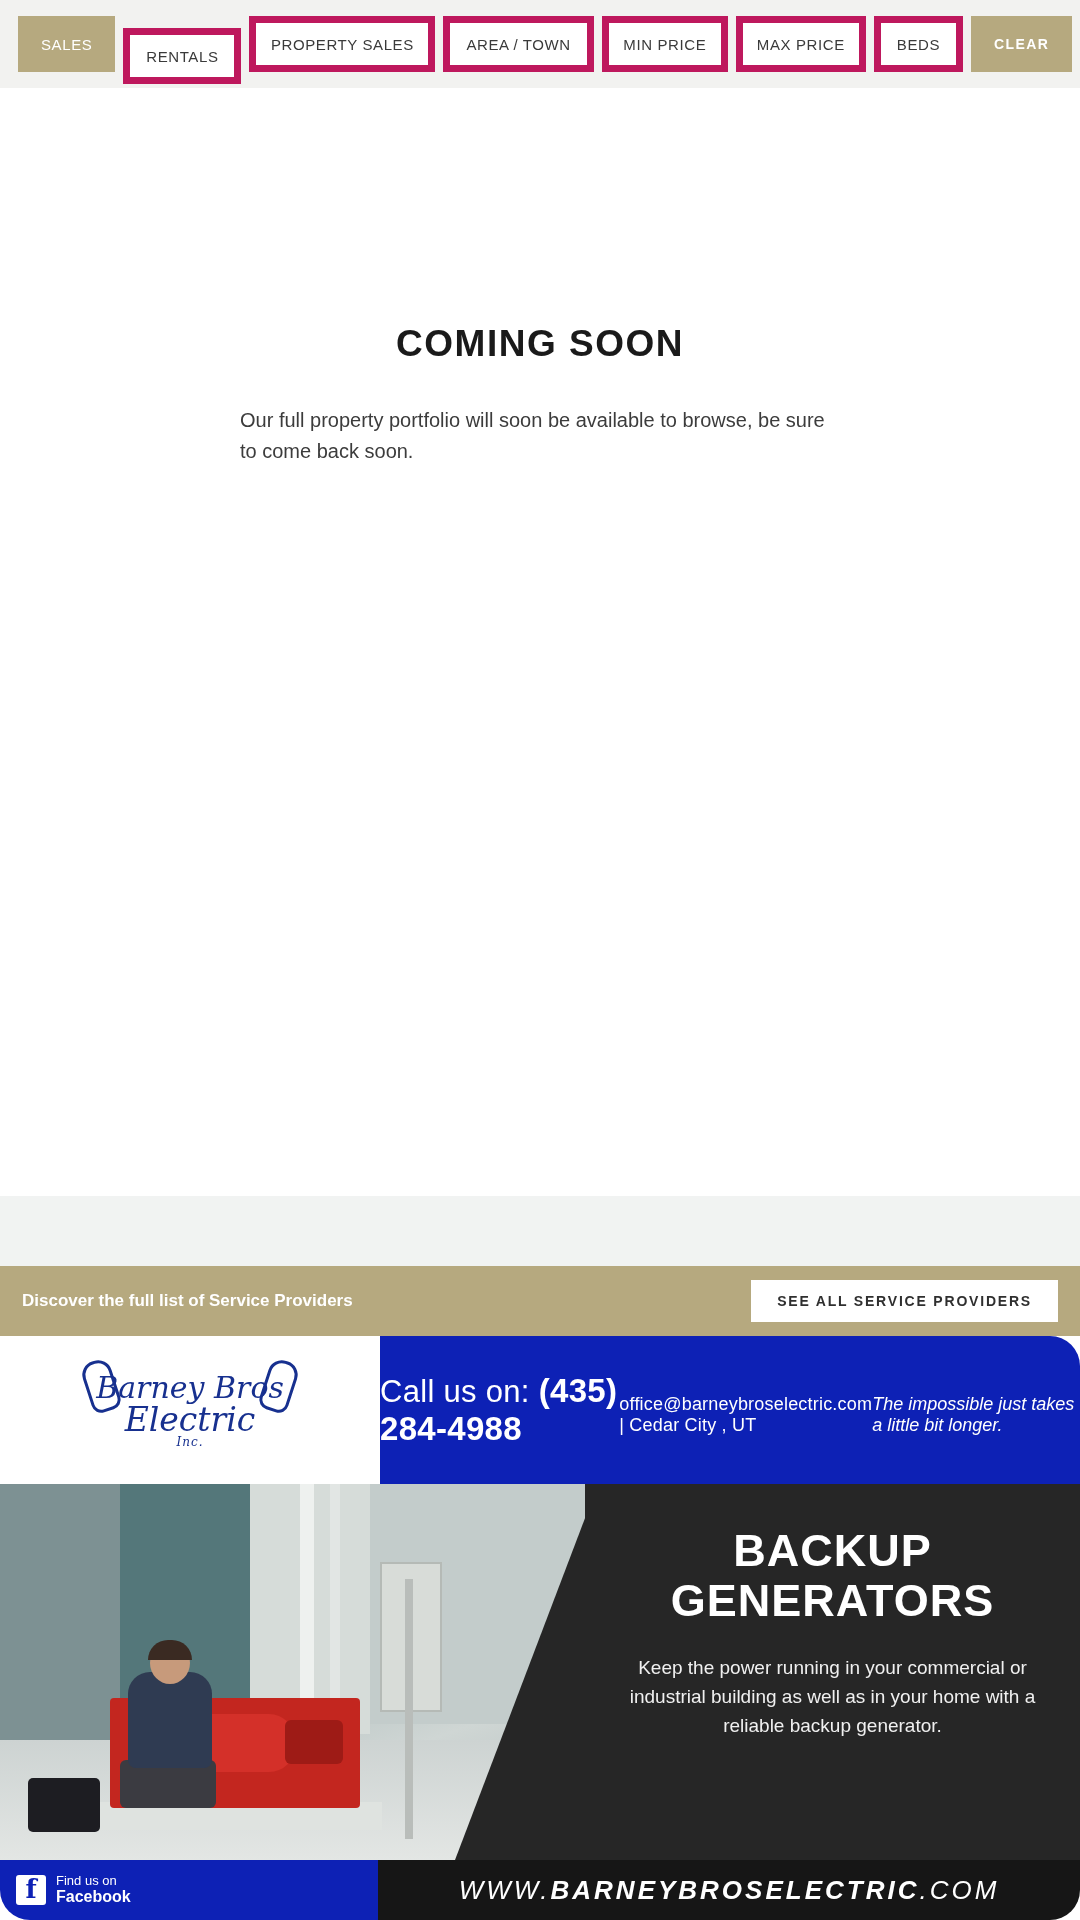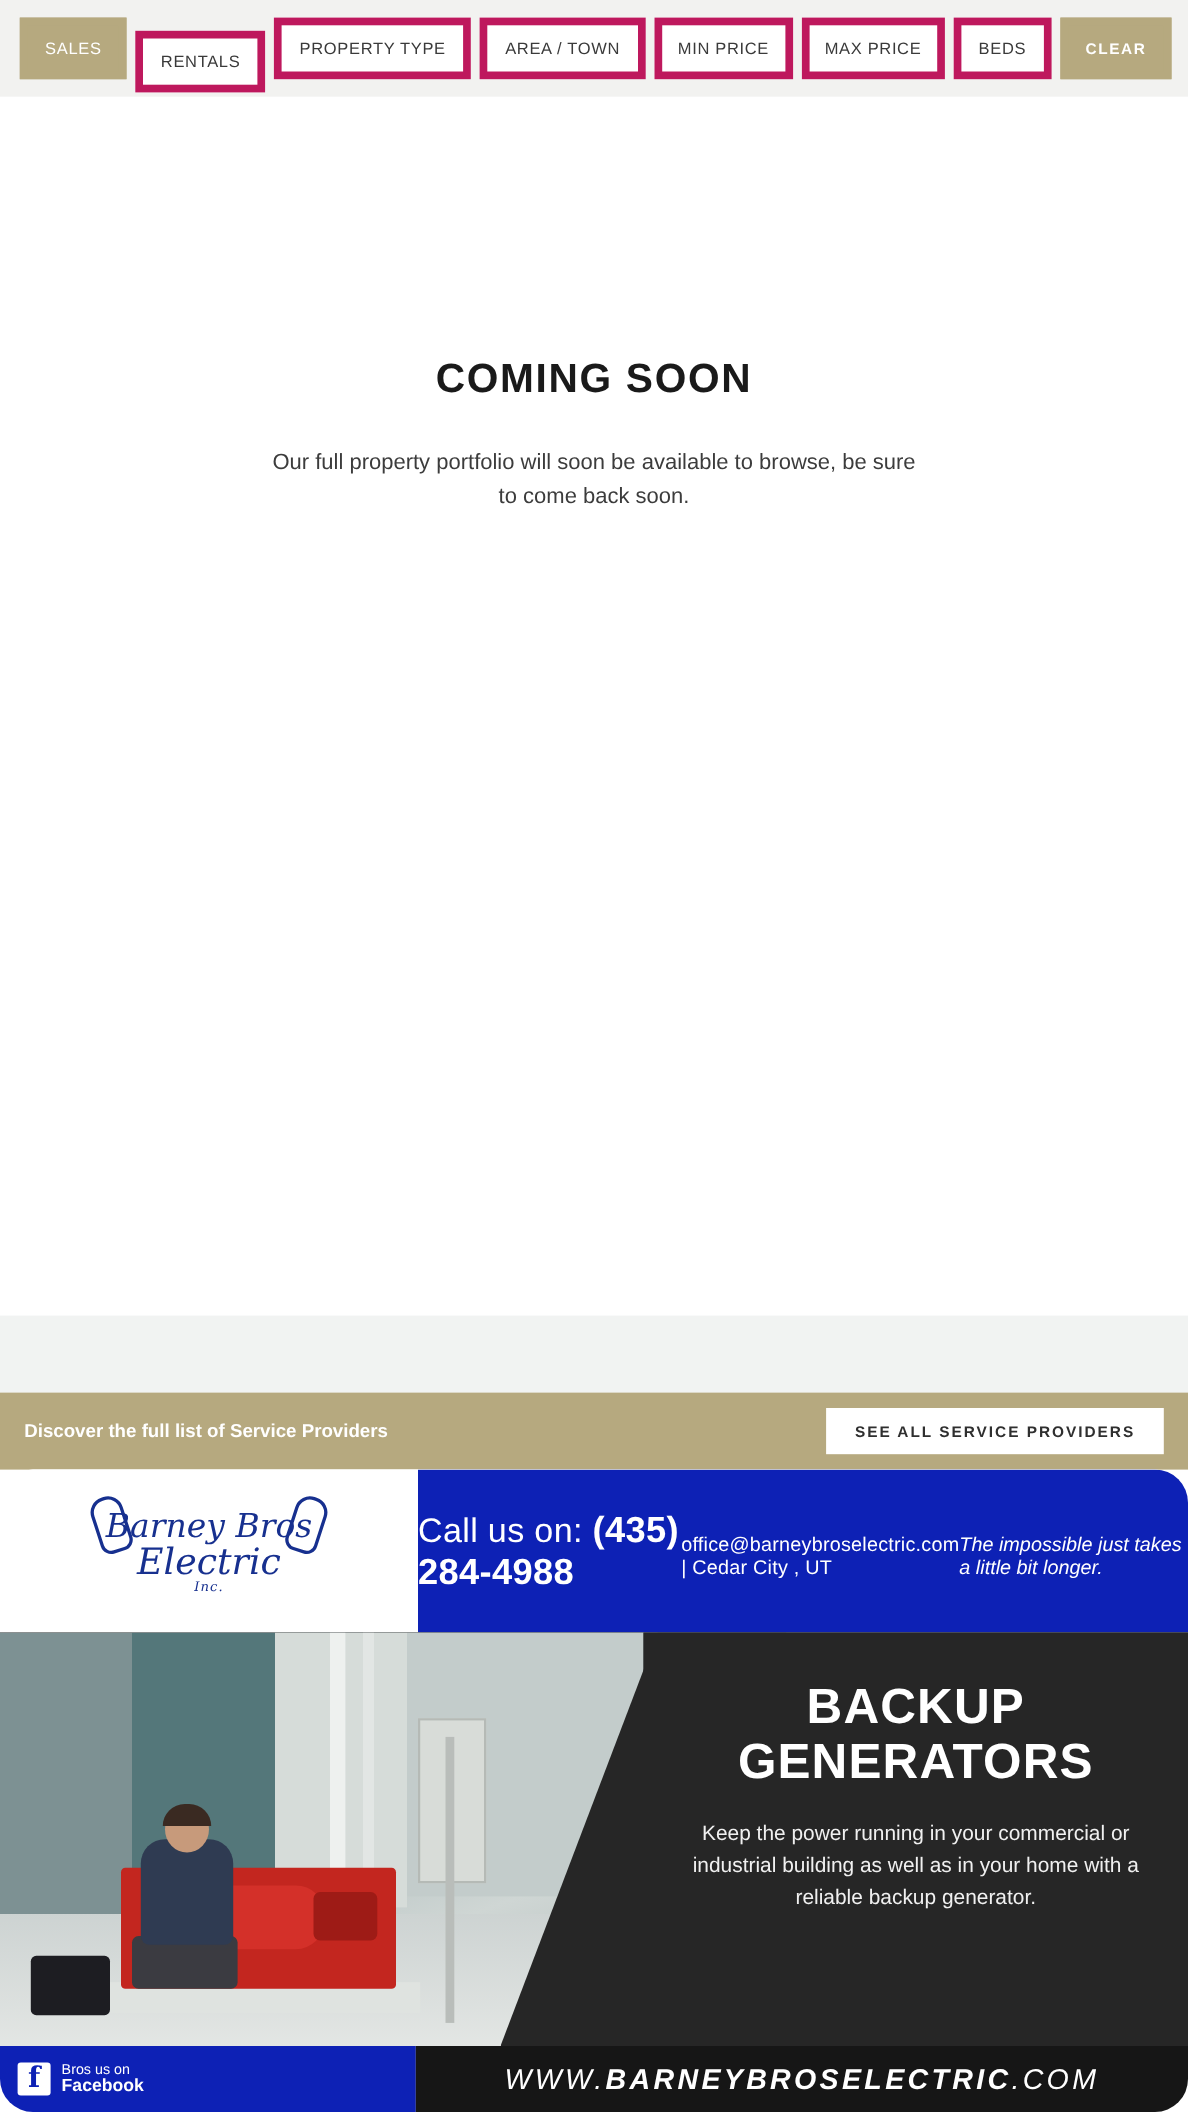--- a/index.html
+++ b/index.html
@@ -335,7 +335,7 @@
   <div class="filter-bar">
     <div class="filter-btn w-sales">SALES</div>
     <div class="filter-btn w-rentals">RENTALS</div>
-    <div class="filter-btn w-ptype">PROPERTY TYPE</div>
+    <div class="filter-btn w-ptype">PROPERTY SALES</div>
     <div class="filter-btn w-area">AREA / TOWN</div>
     <div class="filter-btn w-min">MIN PRICE</div>
     <div class="filter-btn w-max">MAX PRICE</div>

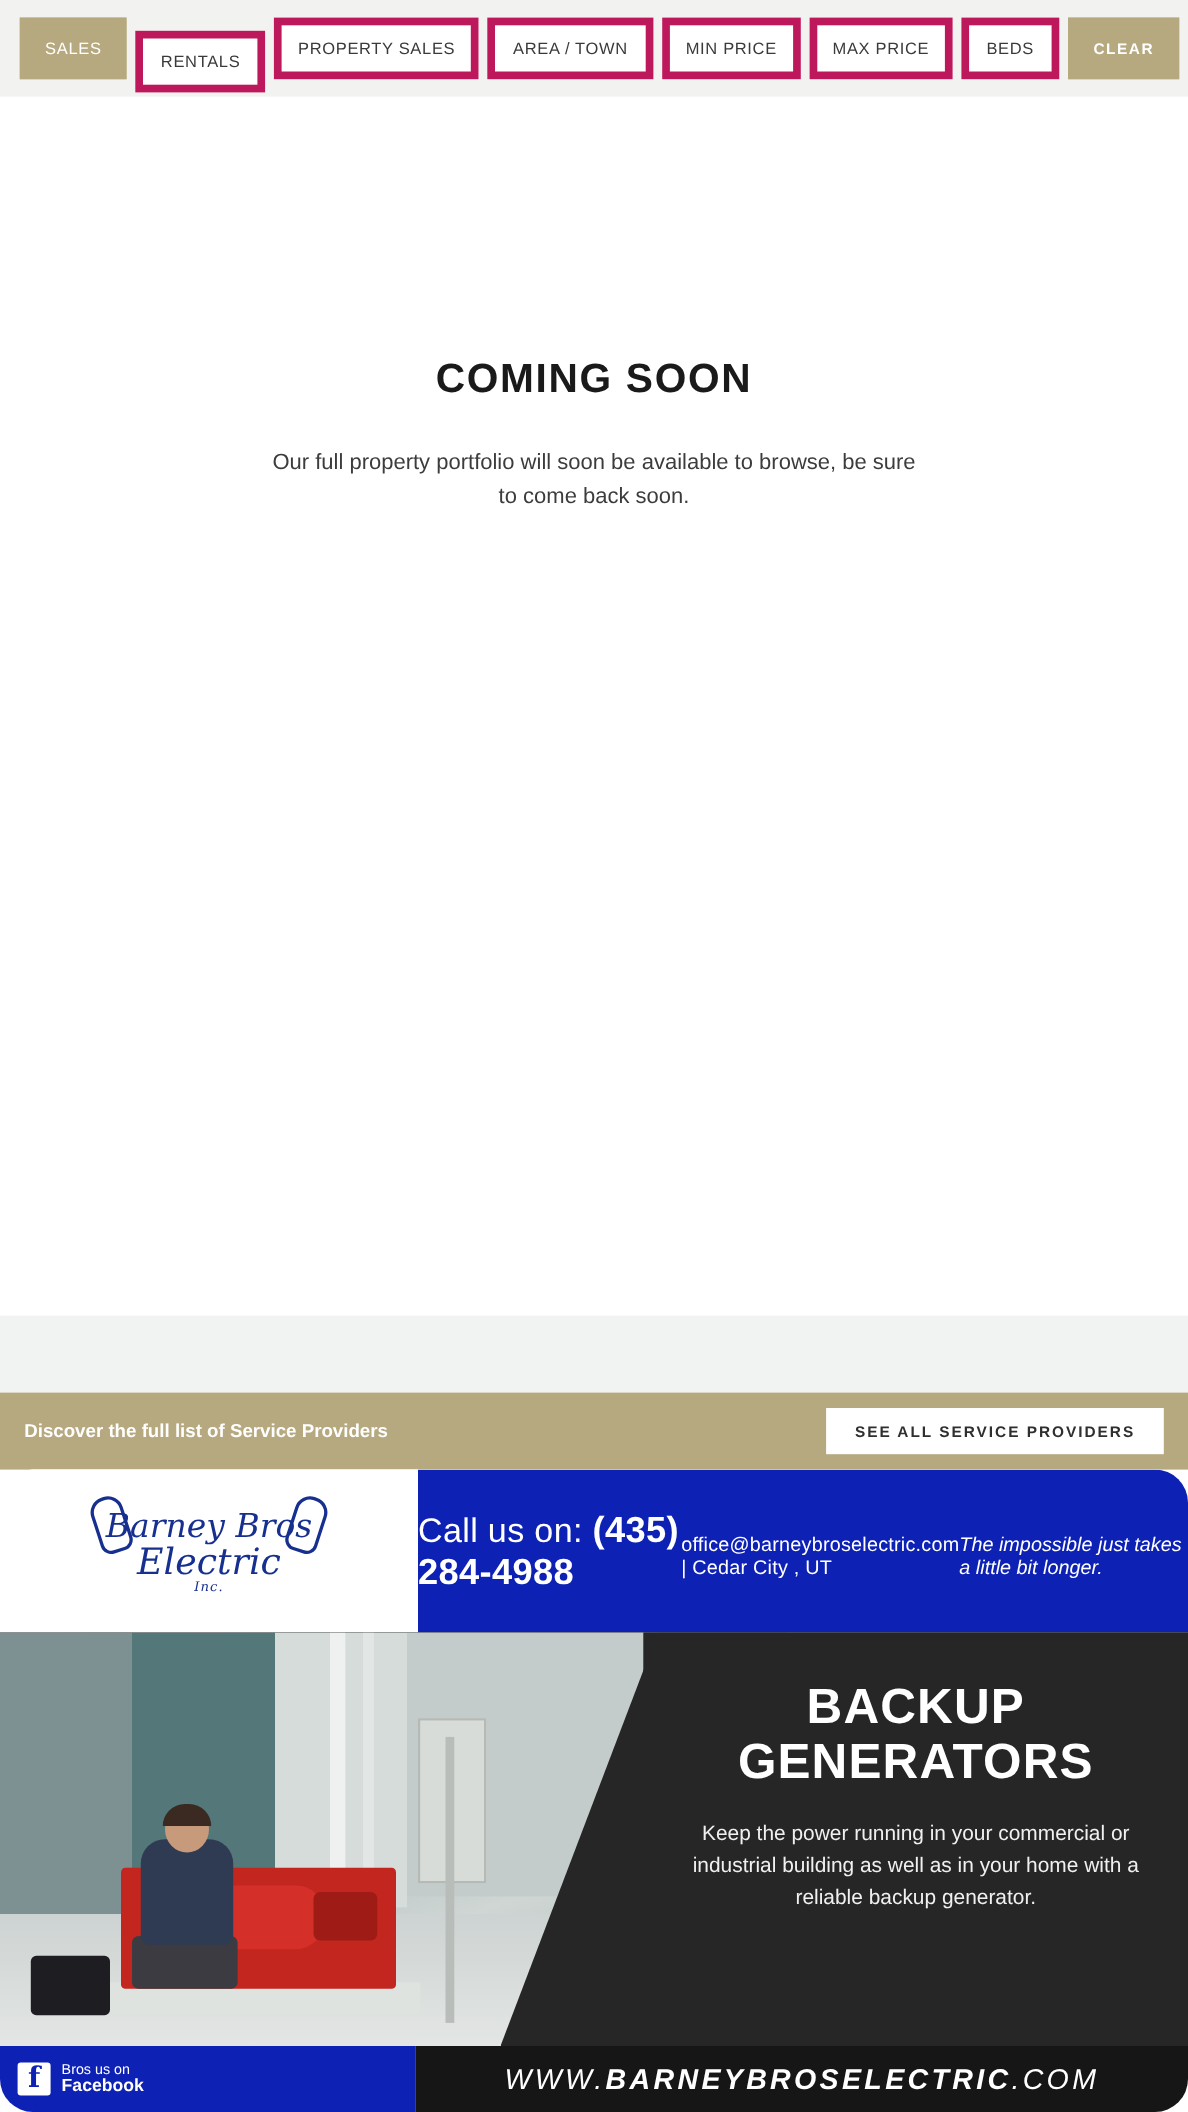--- a/index.html
+++ b/index.html
@@ -83,7 +83,7 @@
     top: 317px;
     left: 240px;
     width: 600px;
-    text-align: center;
+    text-align: left;
     font-size: 20px;
     line-height: 31px;
     color: #3c3c3c;

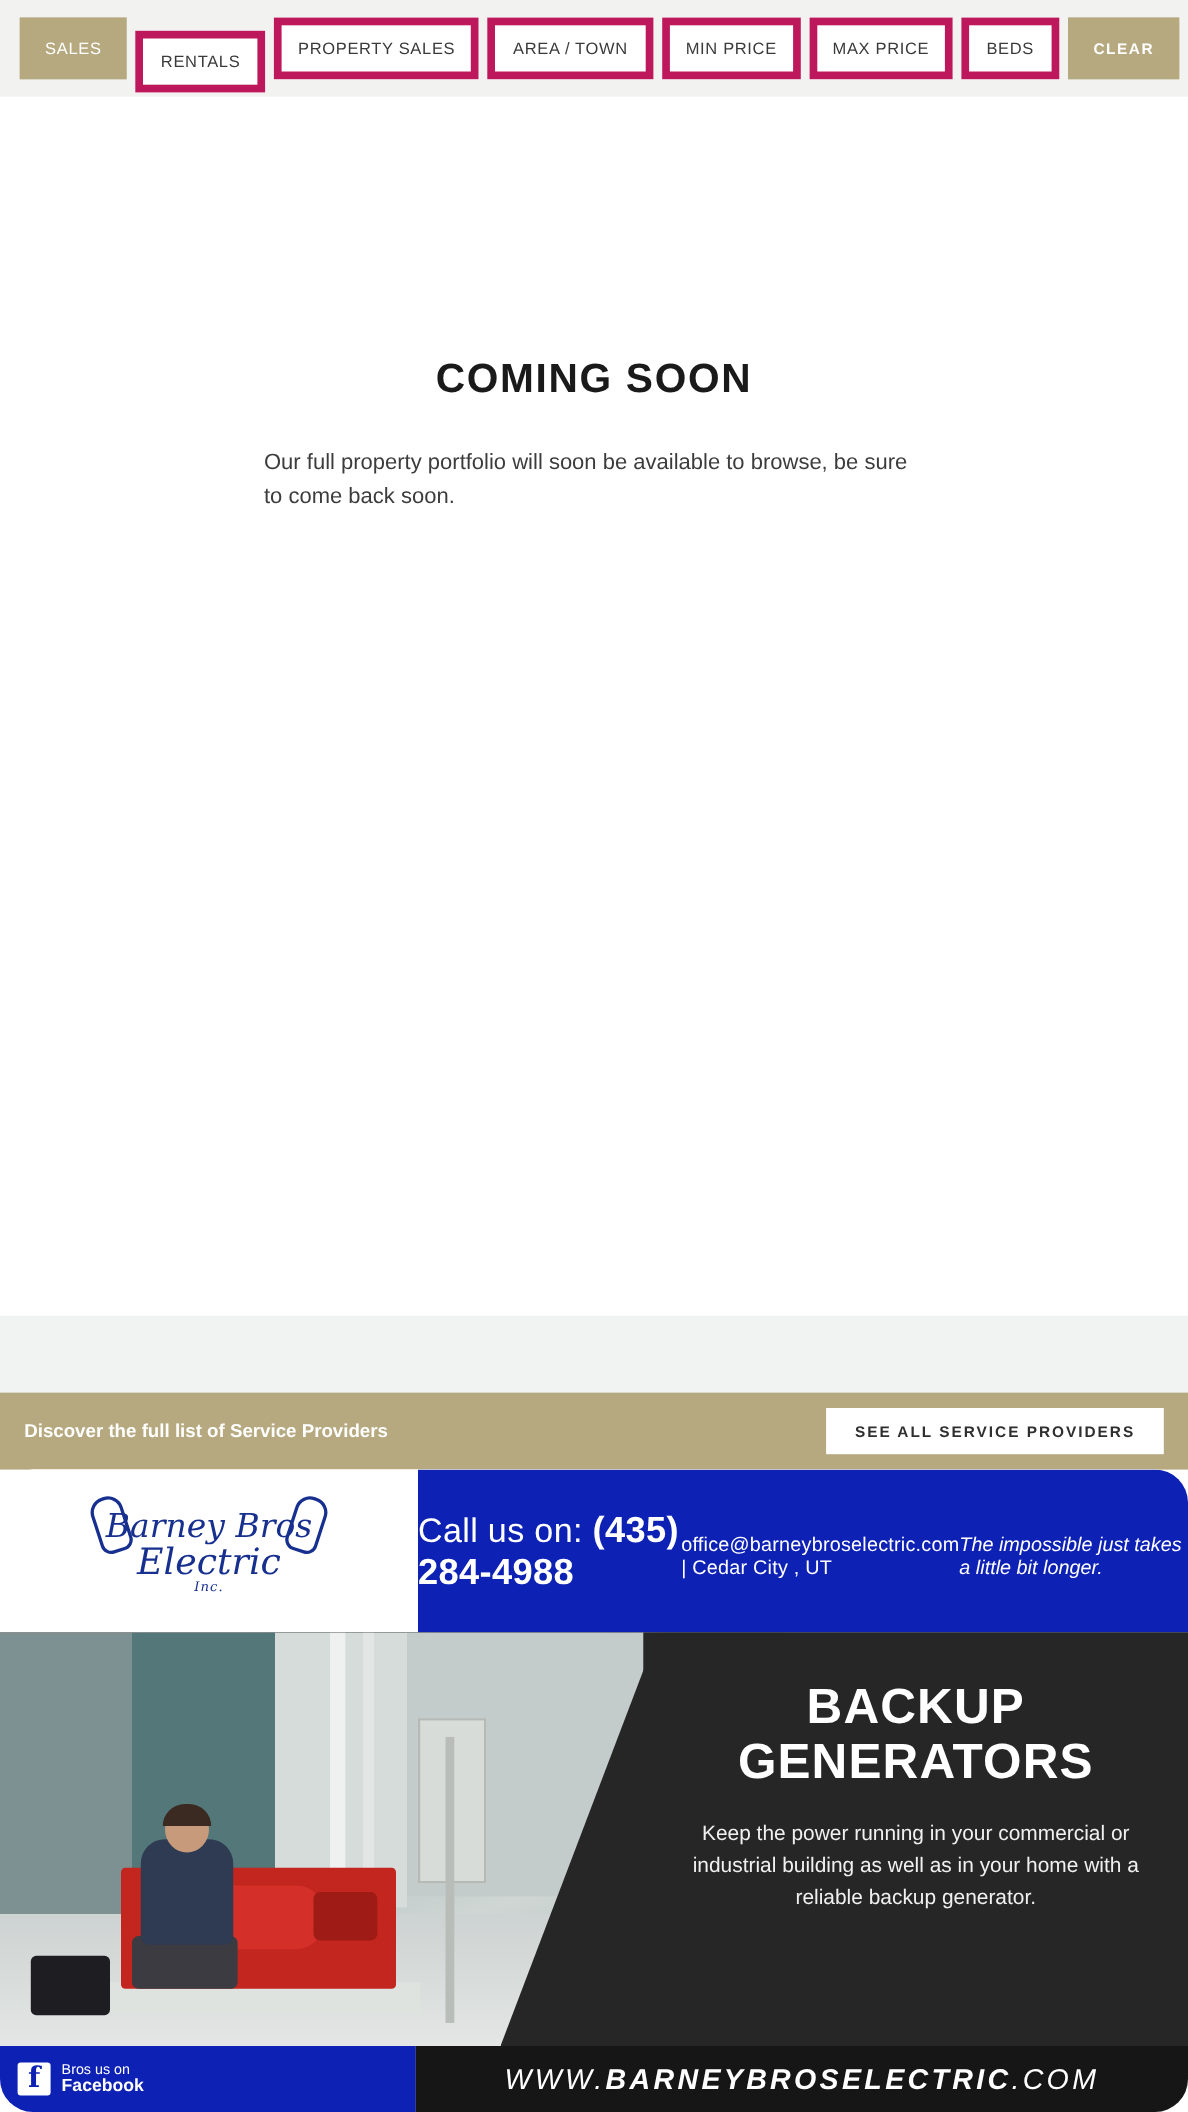--- a/index.html
+++ b/index.html
@@ -409,7 +409,7 @@
       <div class="fb">
         <div class="fb-glyph">f</div>
         <div class="fb-lines">
-          <div class="fb-l1">Bros us on</div>
+          <div class="fb-l1">Find us on</div>
           <div class="fb-l2">Facebook</div>
         </div>
       </div>

